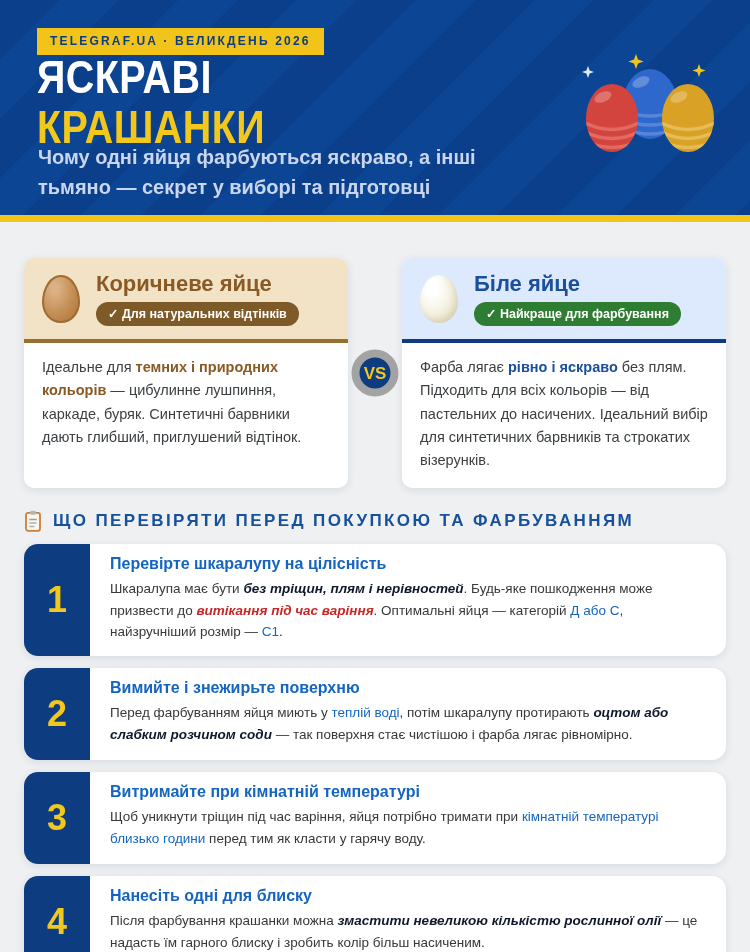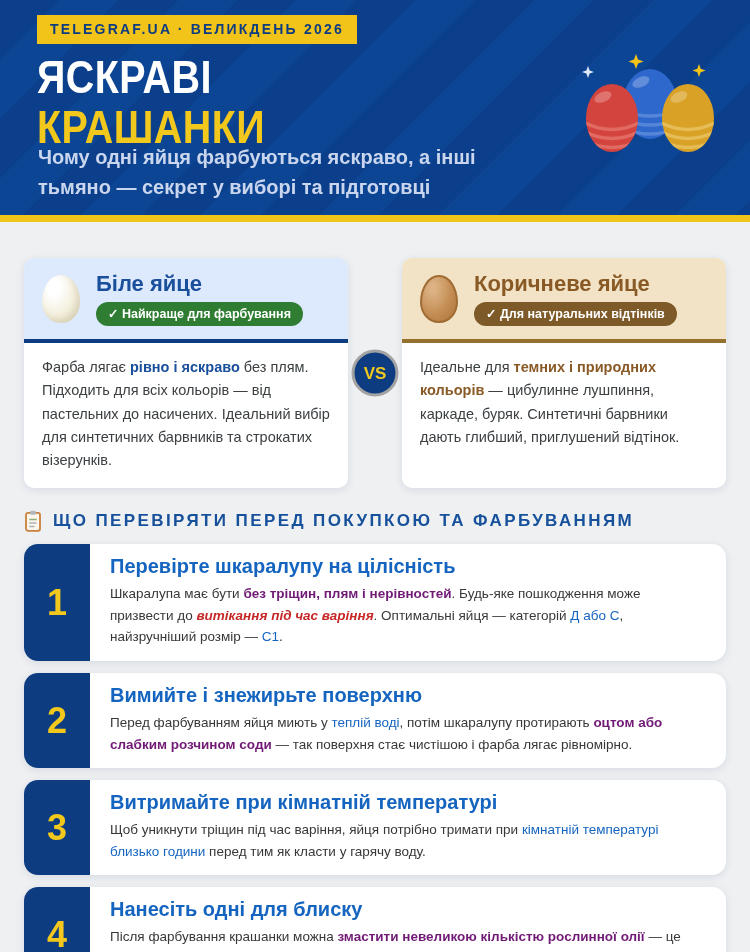--- a/index.html
+++ b/index.html
@@ -24,9 +24,9 @@
       rgba(0,10,50,0.10) 0 42px, rgba(0,10,50,0) 42px 84px);
   }
   .brand-badge {
-    position: absolute; left: 37px; top: 15px;
+    position: absolute; left: 37px; top: 28px;
     background: #f2c419; color: #0d3c80;
-    font-size: 14px; font-weight: 800; letter-spacing: 2.2px;
+    font-size: 12px; font-weight: 800; letter-spacing: 2.2px;
     padding: 6px 13px 7px; z-index: 2;
   }
   .main-title {

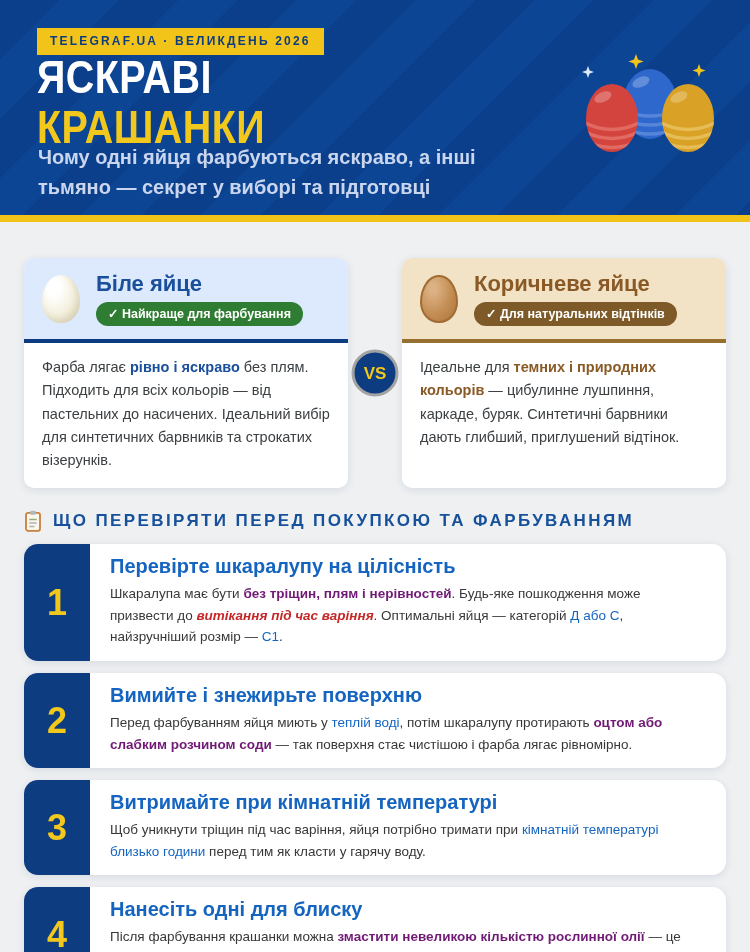--- a/index.html
+++ b/index.html
@@ -191,6 +191,18 @@
 
   <div class="compare">
 
+    <div class="card brown">
+      <div class="card-head">
+        <div class="egg-shape brown-egg"></div>
+        <div>
+          <div class="card-title">Коричневе яйце</div>
+          <span class="pill">✓ Для натуральних відтінків</span>
+        </div>
+      </div>
+      <div class="card-divider"></div>
+      <div class="card-body"><span>Ідеальне для </span><span class="seg-brown">темних і природних кольорів</span><span> — цибулинне лушпиння, каркаде, буряк. Синтетичні барвники дають глибший, приглушений відтінок.</span></div>
+    </div>
+
     <div class="card white">
       <div class="card-head">
         <div class="egg-shape white-egg"></div>
@@ -201,18 +213,6 @@
       </div>
       <div class="card-divider"></div>
       <div class="card-body"><span>Фарба лягає </span><span class="seg-navy">рівно і яскраво</span><span> без плям. Підходить для всіх кольорів — від пастельних до насичених. Ідеальний вибір для синтетичних барвників та строкатих візерунків.</span></div>
-    </div>
-
-    <div class="card brown">
-      <div class="card-head">
-        <div class="egg-shape brown-egg"></div>
-        <div>
-          <div class="card-title">Коричневе яйце</div>
-          <span class="pill">✓ Для натуральних відтінків</span>
-        </div>
-      </div>
-      <div class="card-divider"></div>
-      <div class="card-body"><span>Ідеальне для </span><span class="seg-brown">темних і природних кольорів</span><span> — цибулинне лушпиння, каркаде, буряк. Синтетичні барвники дають глибший, приглушений відтінок.</span></div>
     </div>
     <div class="vs-badge">VS</div>
   </div>

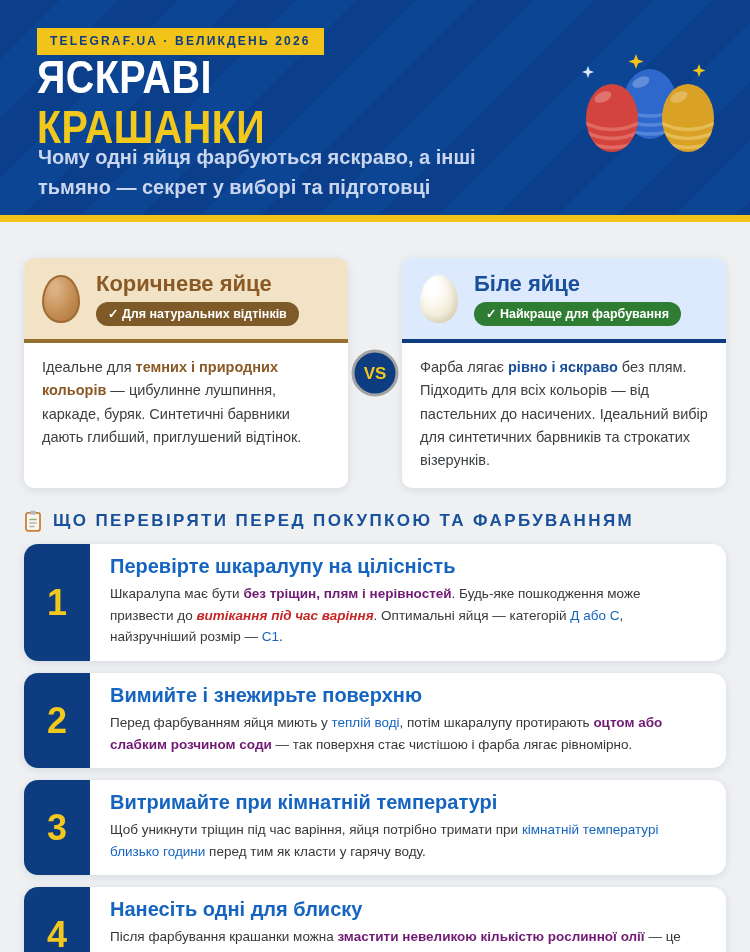--- a/index.html
+++ b/index.html
@@ -98,7 +98,7 @@
   .vs-badge {
     position: absolute; left: 50%; top: 50%; transform: translate(-50%,-50%);
     width: 47px; height: 47px; border-radius: 50%;
-    background: #0d3c80; border: 3px solid #a3a3a3;
+    background: #0d3c80; border: 8px solid #a3a3a3;
     color: #f2c81d; font-size: 17px; font-weight: 800;
     display: flex; align-items: center; justify-content: center; z-index: 3;
   }

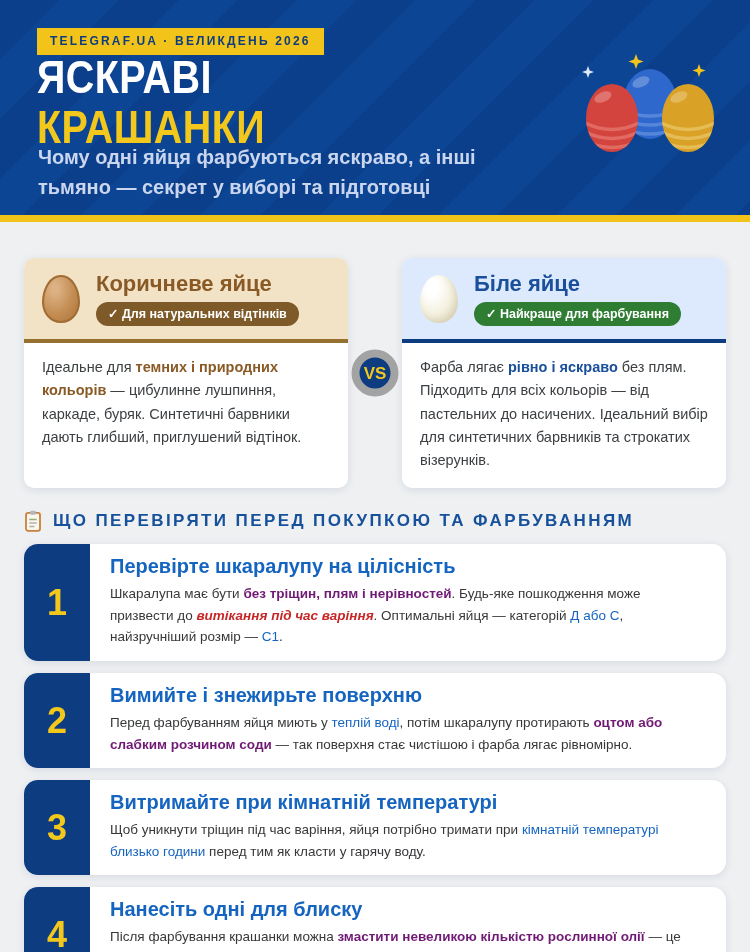--- a/index.html
+++ b/index.html
@@ -116,7 +116,7 @@
     font-size: 36px; font-weight: 700;
   }
   .step-content { padding: 11px 20px 13px; }
-  .step-title { color: #1565c0; font-size: 20px; font-weight: 700; margin-bottom: 5px; }
+  .step-title { color: #1565c0; font-size: 16px; font-weight: 700; margin-bottom: 5px; }
   .step-body { font-size: 13.5px; line-height: 1.6; color: #37383a; }
 
   

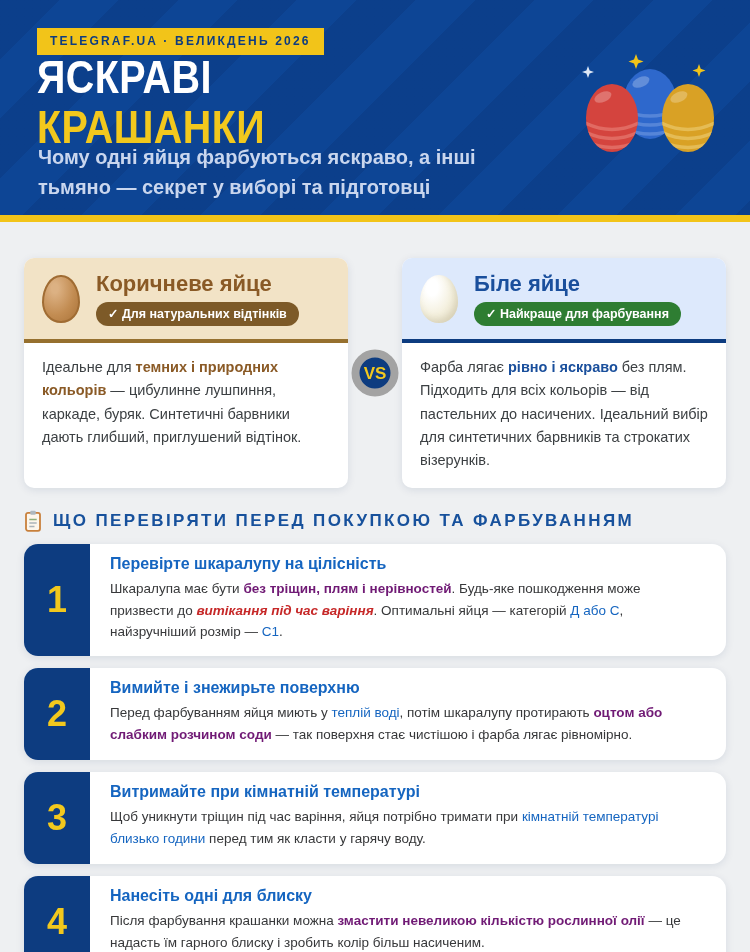--- a/index.html
+++ b/index.html
@@ -122,7 +122,7 @@
   
   .seg-navy  { color: #1a4f9c; font-weight: 700; }
   .seg-brown { color: #8a5a26; font-weight: 700; }
-  .seg-green { color: #701a75; font-weight: 700; }
+  .seg-green { color: #0f172a; font-weight: 700; font-style: italic; }
   .seg-red   { color: #c62828; font-weight: 700; font-style: italic; }
   .seg-blue  { color: #1565c0; font-weight: 400; }
 </style>

